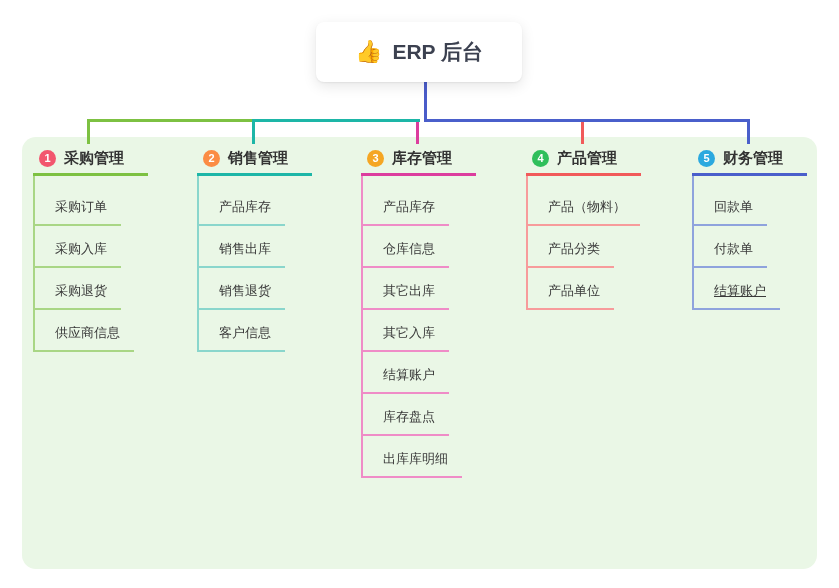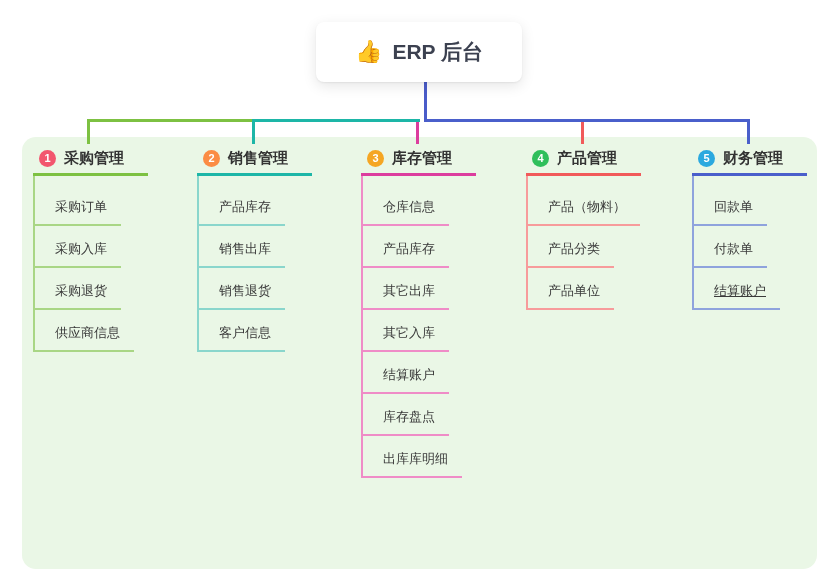--- a/index.html
+++ b/index.html
@@ -104,8 +104,8 @@
       <span>库存管理</span>
     </div>
     <div class="branch-body" style="border-left-color: rgb(239, 140, 199);">
+      <div class="sub-item" style="border-bottom-color: rgb(239, 140, 199);">产品库存</div>
       <div class="sub-item" style="border-bottom-color: rgb(239, 140, 199);">仓库信息</div>
-      <div class="sub-item" style="border-bottom-color: rgb(239, 140, 199);">产品库存</div>
       <div class="sub-item" style="border-bottom-color: rgb(239, 140, 199);">其它出库</div>
       <div class="sub-item" style="border-bottom-color: rgb(239, 140, 199);">其它入库</div>
       <div class="sub-item" style="border-bottom-color: rgb(239, 140, 199);">结算账户</div>

